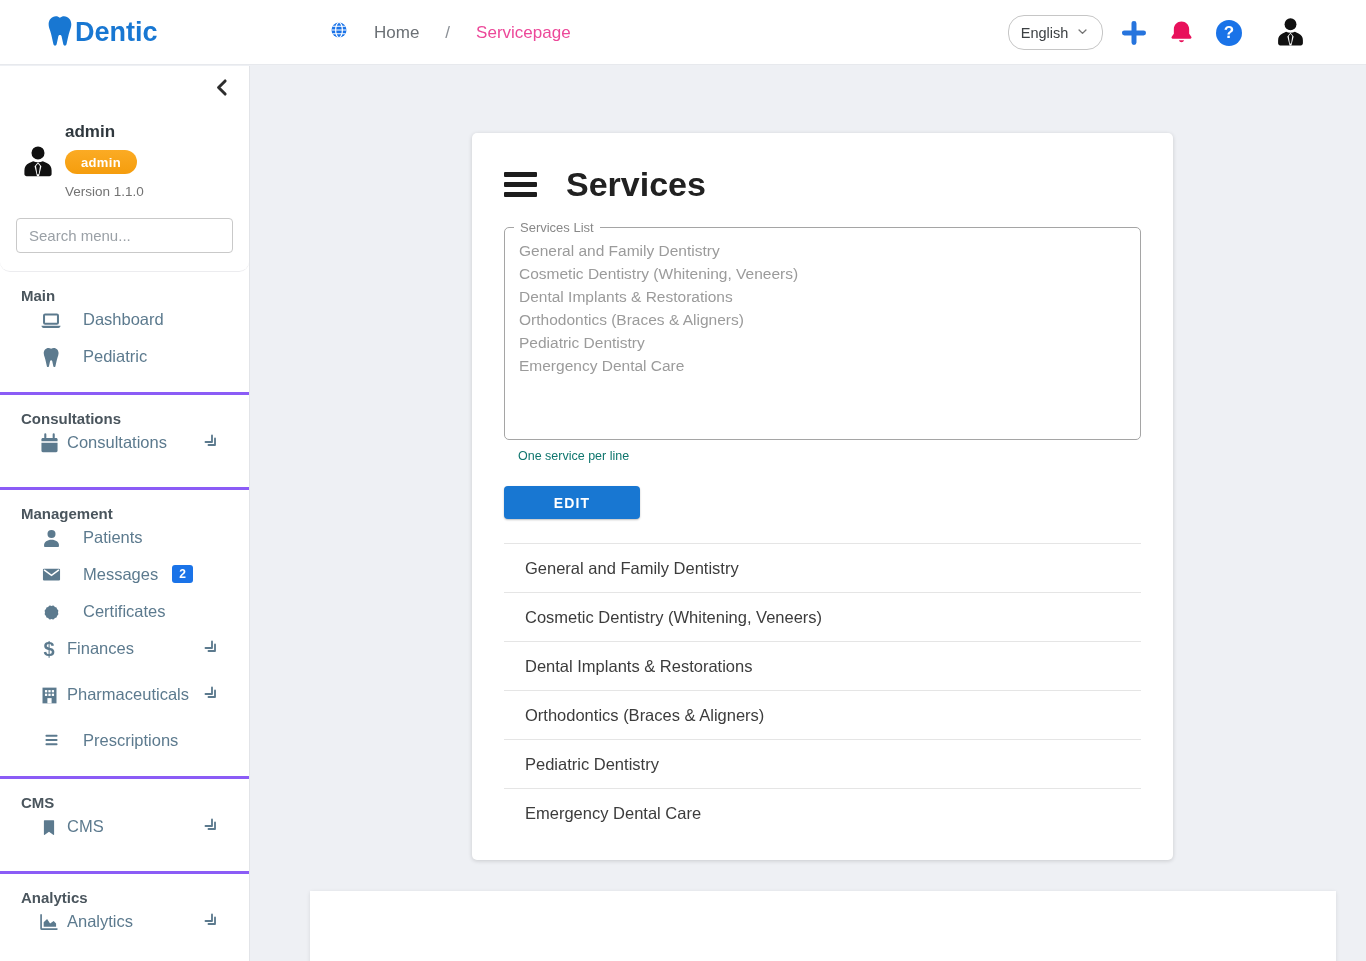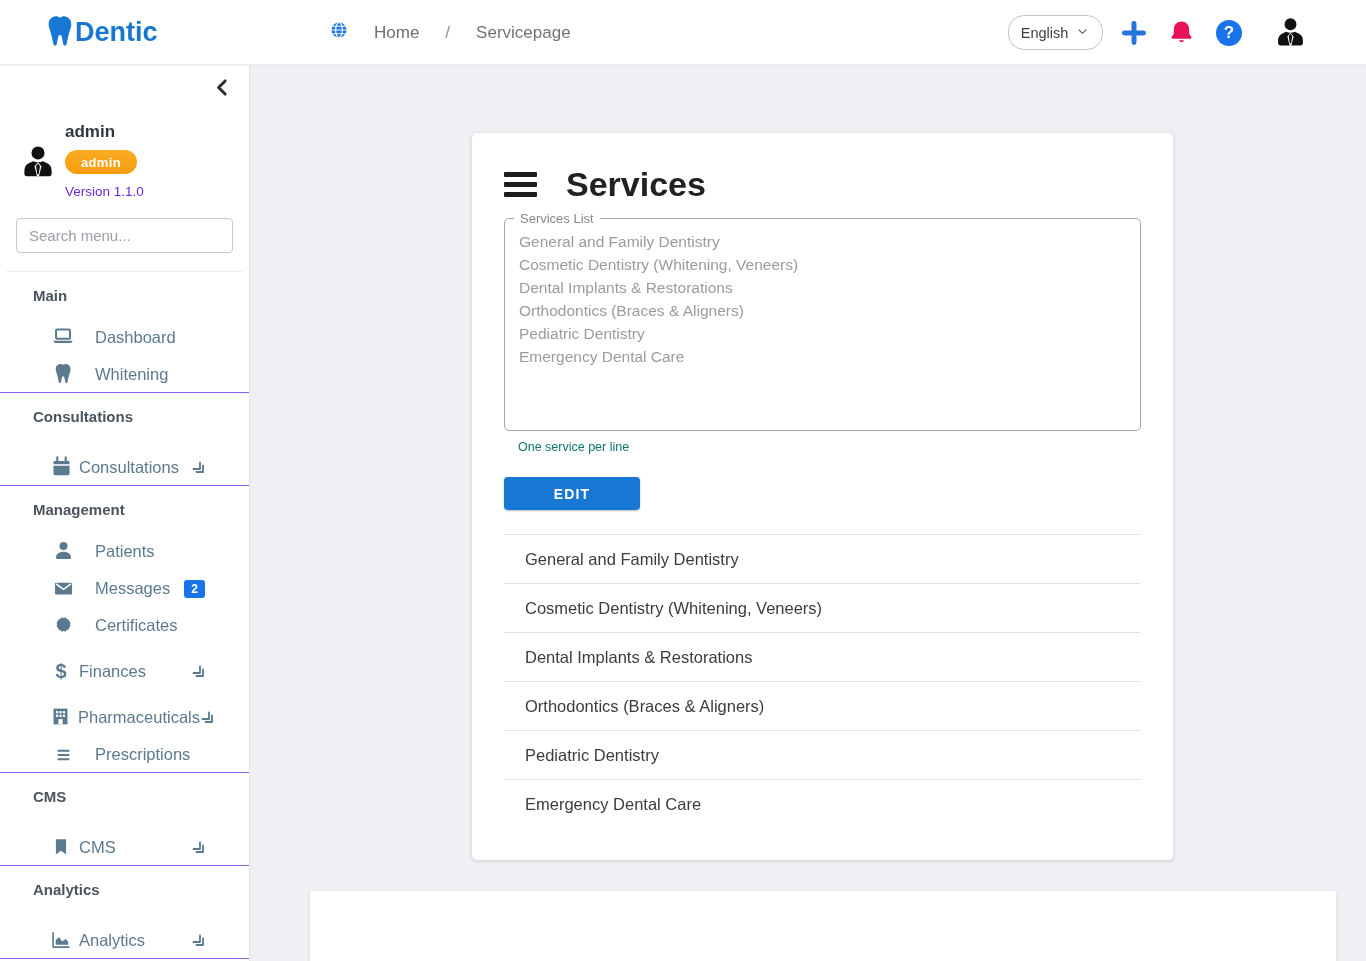--- a/index.html
+++ b/index.html
@@ -15,7 +15,7 @@
                 font-size:17px; color:#7a7f85; }
   .crumb-home { color:#6b7075; cursor:pointer; }
   .crumb-sep { color:#8b9096; }
-  .crumb-current { color:#737373; }
+  .crumb-current { color:#ec4899; }
   .nav-right { position:absolute; right:60px; top:0; height:65px; display:flex; align-items:center; }
   .lang-select { width:95px; height:35px; border:1px solid #c6c6c6; border-radius:16px; display:flex;
                  align-items:center; justify-content:center; gap:7px; font-size:14.5px; color:#3c4043; cursor:pointer; }

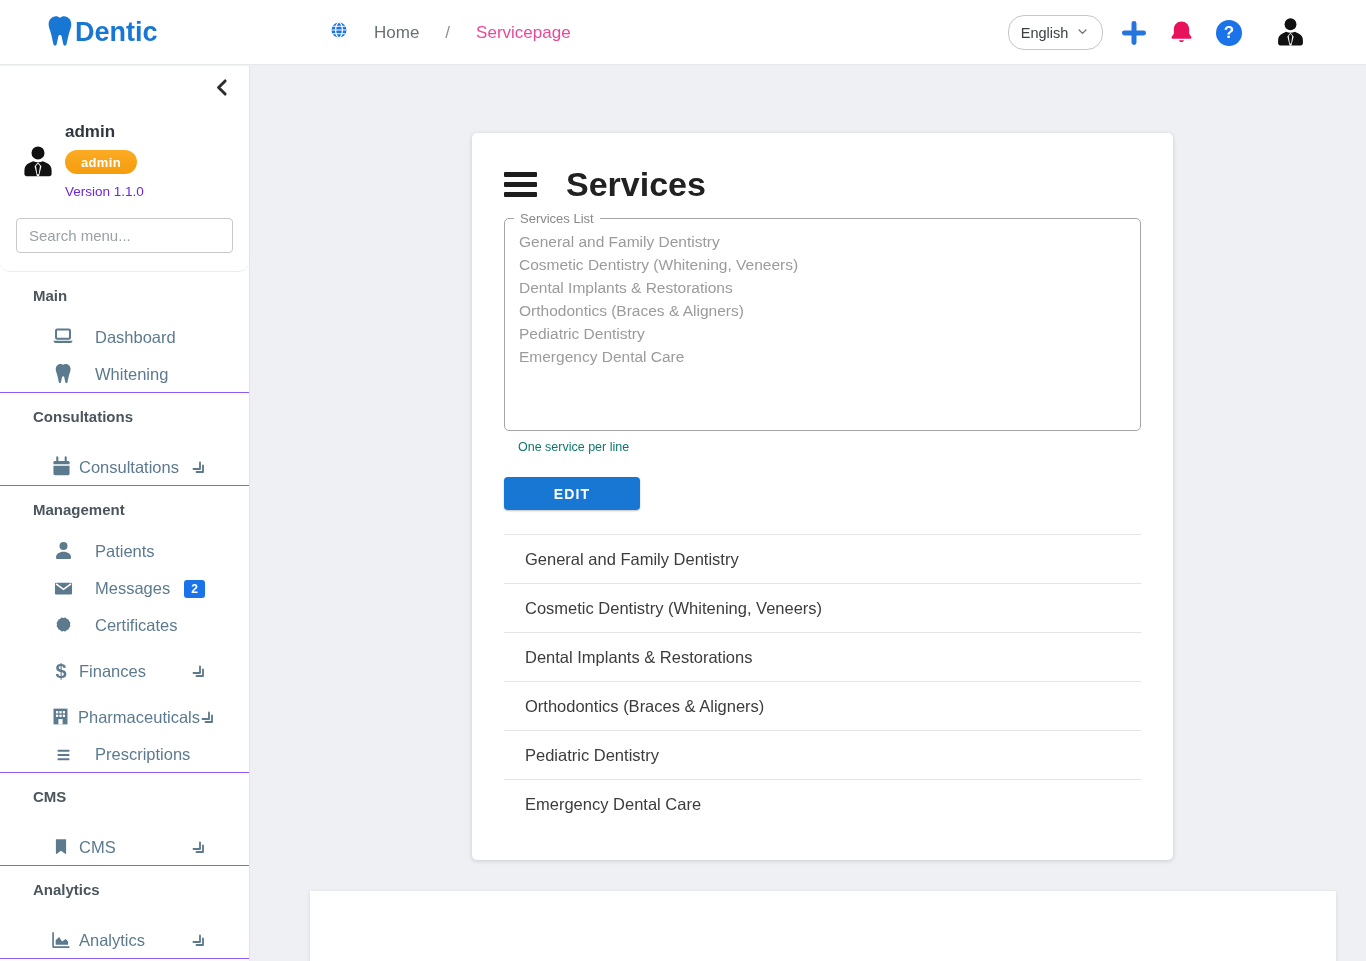--- a/index.html
+++ b/index.html
@@ -38,7 +38,7 @@
   .role-badge { position:absolute; left:65px; top:84px; width:72px; height:24px; border-radius:12px;
                 background:linear-gradient(180deg,#fbab24,#f59d0d); color:#fff; font-size:13px; font-weight:bold;
                 display:flex; align-items:center; justify-content:center; letter-spacing:.3px; }
-  .version-link { position:absolute; left:65px; top:118px; font-size:13.5px; color:#6d28d9; cursor:pointer; }
+  .version-link { position:absolute; left:65px; top:118px; font-size:13.5px; color:#737373; cursor:pointer; }
   .search-input { position:absolute; left:16px; top:152px; width:217px; height:35px; border:1px solid #c9c9c9;
                   border-radius:4px; padding:0 12px; font-size:15px; color:#ec4899; outline:none;
                   font-family:"Liberation Sans", sans-serif; }

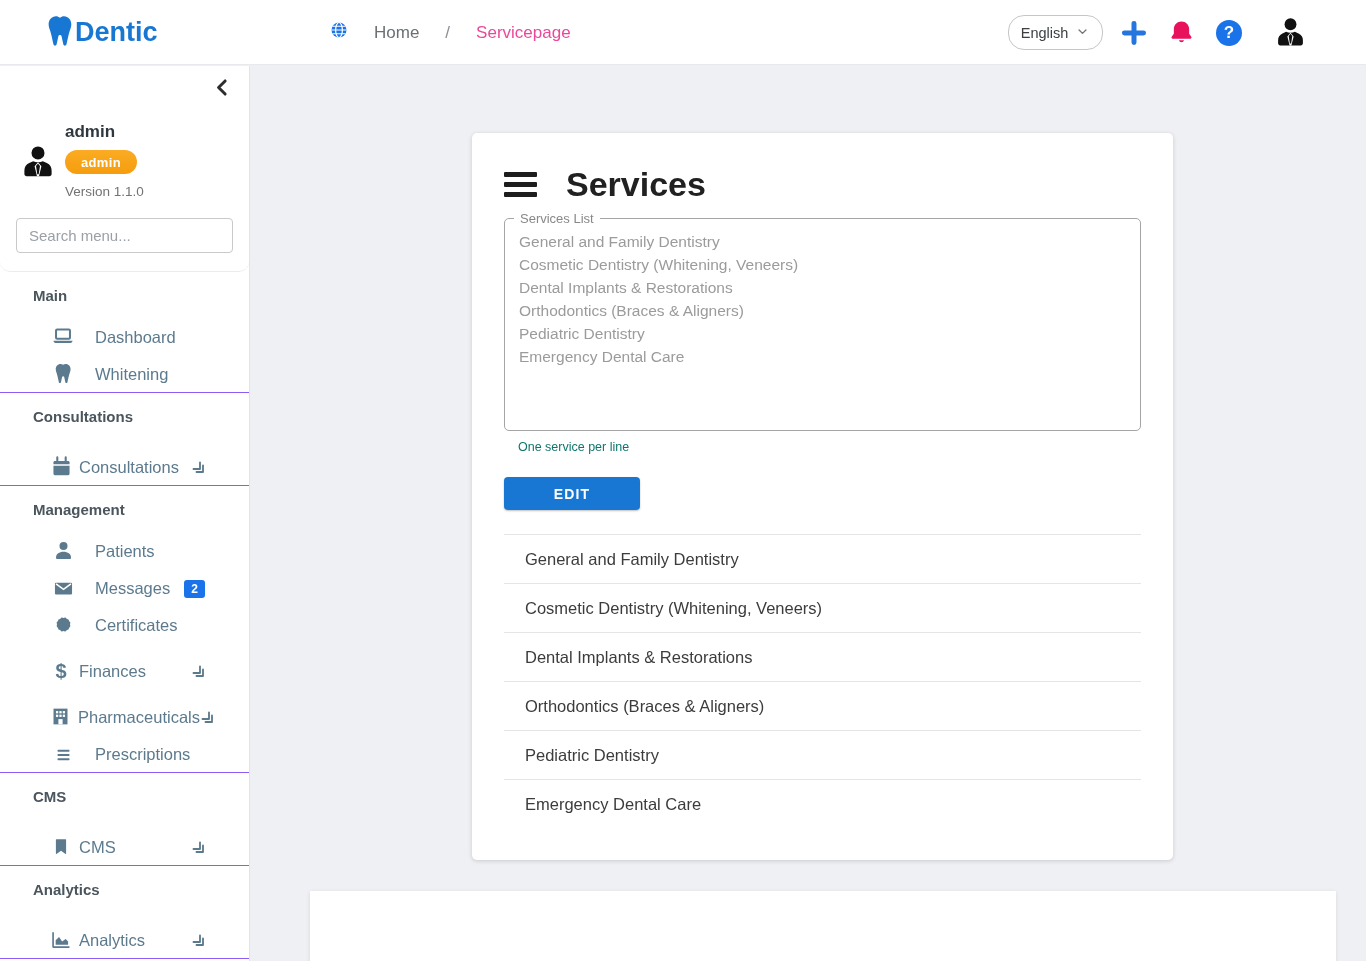--- a/index.html
+++ b/index.html
@@ -66,7 +66,7 @@
   .hamburger span { display:block; height:5px; background:#1d1d1d; border-radius:1px; }
   .title-text { font-size:34px; color:#212121; line-height:30px;margin-left:16px; }
 
-  fieldset.mui-field { margin-top:12px; border:1px solid #a5a5a5; border-radius:5px; height:220px; padding:0 1px; }
+  fieldset.mui-field { margin-top:21px; border:1px solid #a5a5a5; border-radius:5px; height:220px; padding:0 1px; }
   fieldset.mui-field legend { margin-left:8px; padding:0 6px; font-size:13px; color:#888; }
   .services-textarea { display:block; width:100%; height:180px; border:0; outline:none; resize:none; background:transparent;
                        font-family:"Liberation Sans", sans-serif; font-size:15.5px; line-height:23px; color:#9b9b9b;

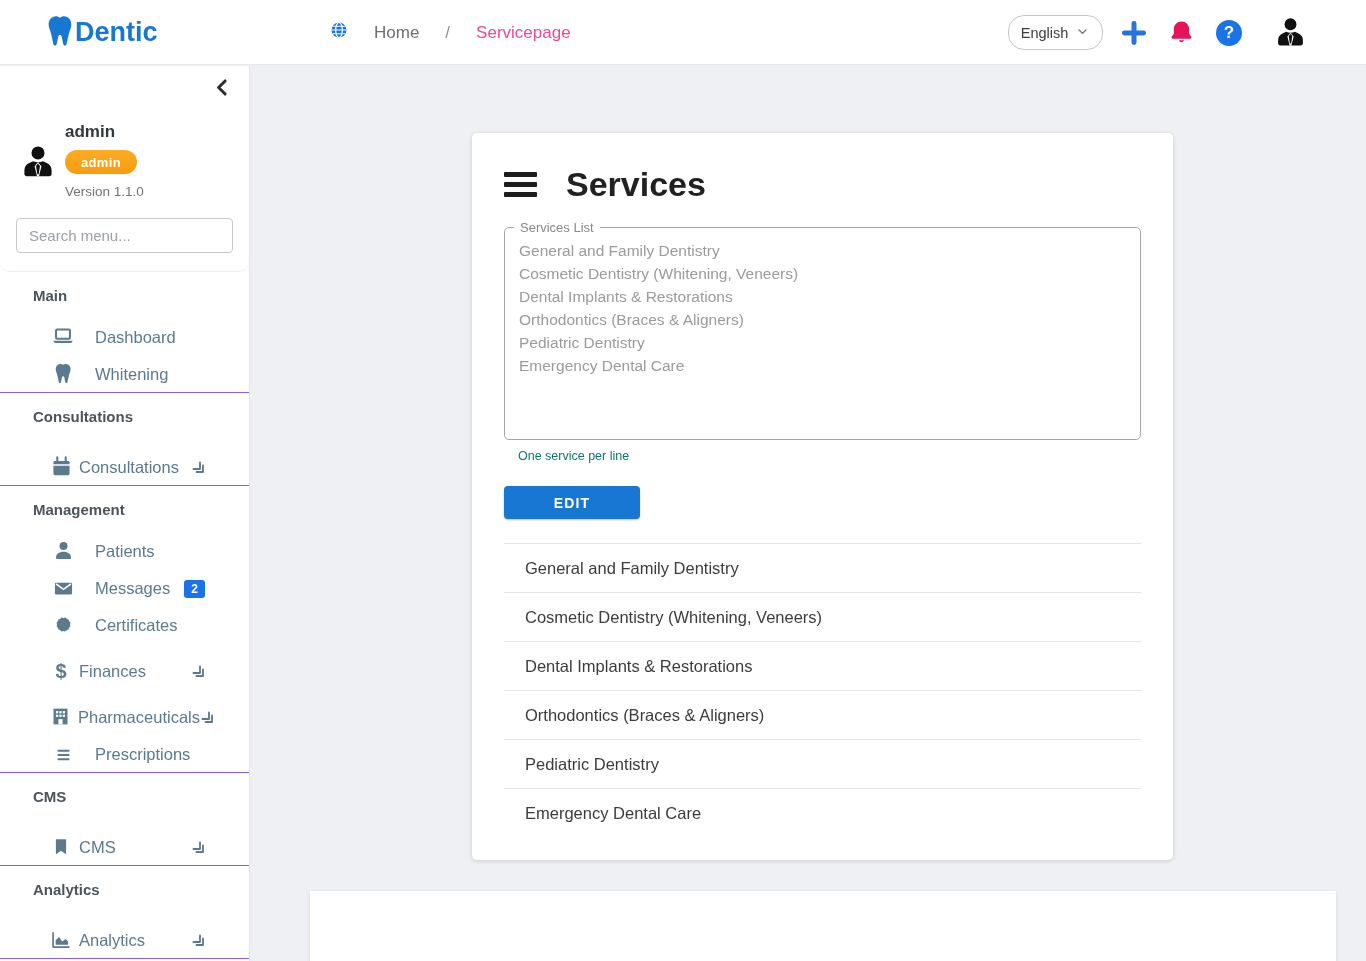--- a/index.html
+++ b/index.html
@@ -44,7 +44,7 @@
                   font-family:"Liberation Sans", sans-serif; }
   .search-input::placeholder { color:#9aa0a6; }
 
-  .menu-section { border-bottom:1px solid #8b5cf6; padding:14px 16px 8px; }
+  .menu-section { border-bottom:3px solid #8b5cf6; padding:14px 4px 8px; }
   .section-title { padding:0 17px; margin-bottom:4px; font-size:15px; font-weight:bold; color:#4a555d; line-height:20px; }
   .menu-item { height:37px; display:flex; align-items:flex-end; color:#5c7a8e; font-size:16.5px; cursor:pointer; }
   .menu-item .mi-icon { width:22px; margin-left:36px; display:flex; justify-content:center; align-items:center; }

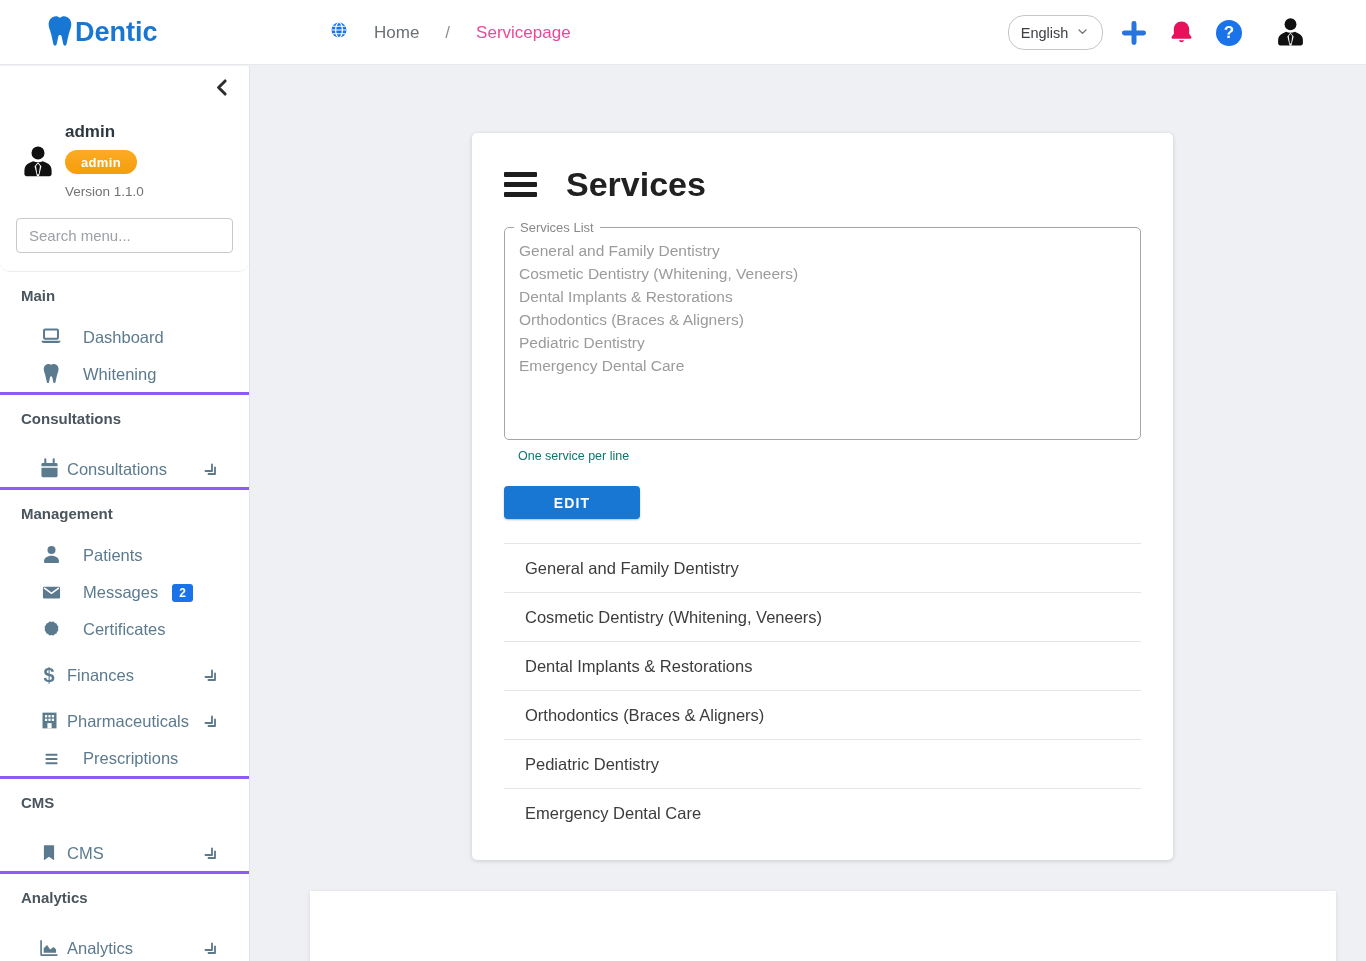--- a/index.html
+++ b/index.html
@@ -46,7 +46,7 @@
 
   .menu-section { border-bottom:3px solid #8b5cf6; padding:14px 4px 8px; }
   .section-title { padding:0 17px; margin-bottom:4px; font-size:15px; font-weight:bold; color:#4a555d; line-height:20px; }
-  .menu-item { height:37px; display:flex; align-items:flex-end; color:#5c7a8e; font-size:16.5px; cursor:pointer; }
+  .menu-item { height:37px; display:flex; align-items:flex-start; color:#5c7a8e; font-size:16.5px; cursor:pointer; }
   .menu-item .mi-icon { width:22px; margin-left:36px; display:flex; justify-content:center; align-items:center; }
   .menu-item .mi-label { margin-left:21px; }
   .menu-item.expandable { height:46px; }

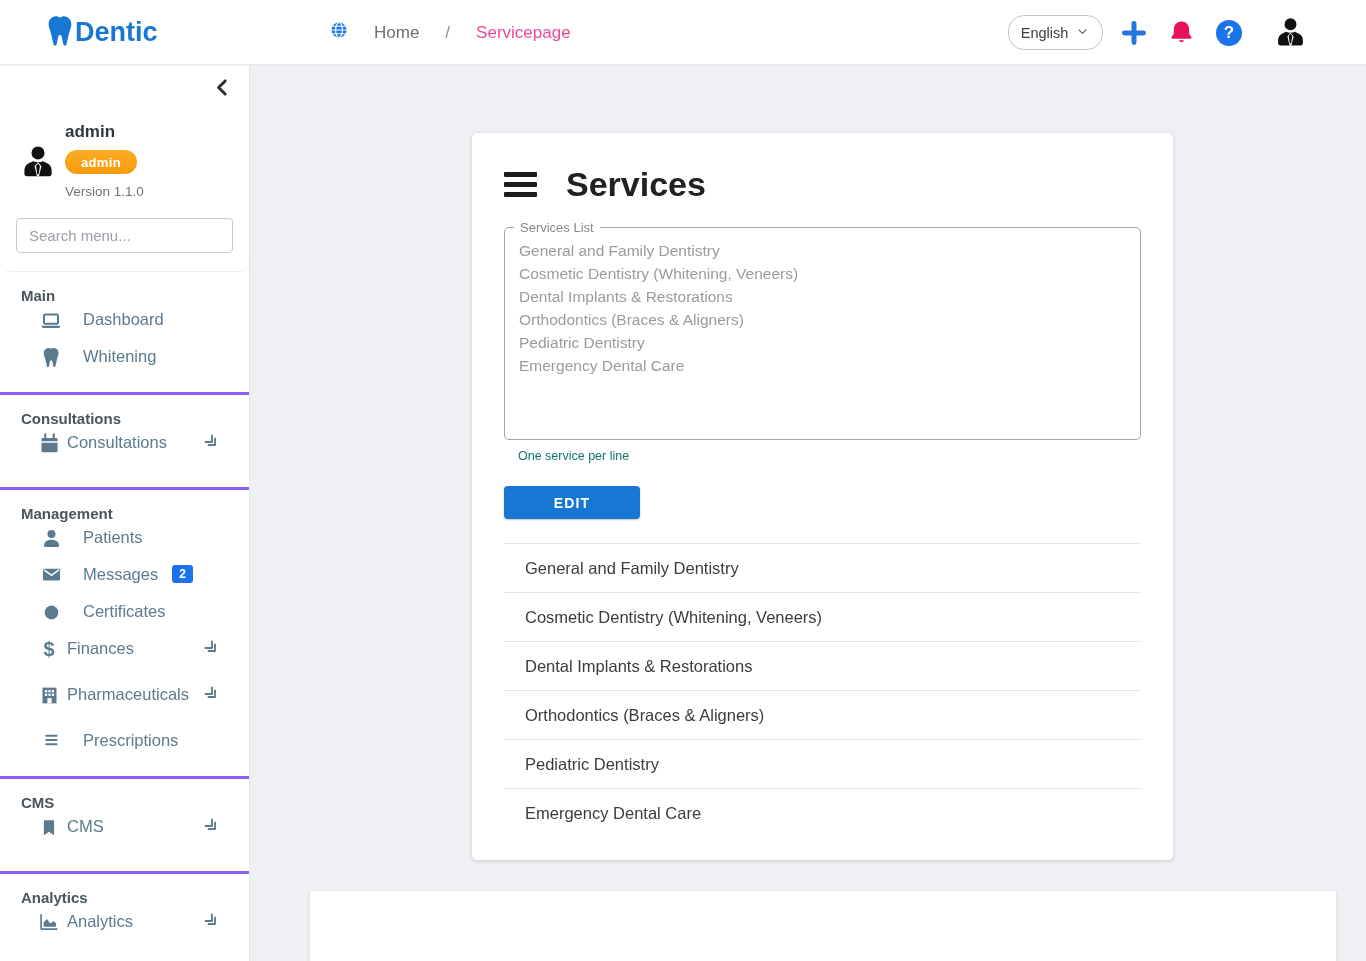--- a/index.html
+++ b/index.html
@@ -183,7 +183,7 @@
               <path d="M7.1 1C3.8 1 1.6 3.9 1.6 6.9c0 1.8.6 3.4 1.2 5.1.9 2.6 1.7 7 2.4 10 .3 1.3 2.1 1.3 2.4 0l1.3-6c.3-1.3 2.1-1.3 2.4 0l1.3 6c.3 1.3 2.1 1.3 2.4 0 .7-3 1.5-7.4 2.4-10 .6-1.7 1.2-3.3 1.2-5.1 0-3-2.2-5.9-5.5-5.9-1.1 0-2.2.5-3.1 1.1C9.3 1.5 8.2 1 7.1 1z"></path>
             </svg>
           </span>
-          <span class="mi-label">Whitening</span>
+          <span class="mi-label">Pediatric</span>
         </div>
       </div>
       <div class="menu-section">

